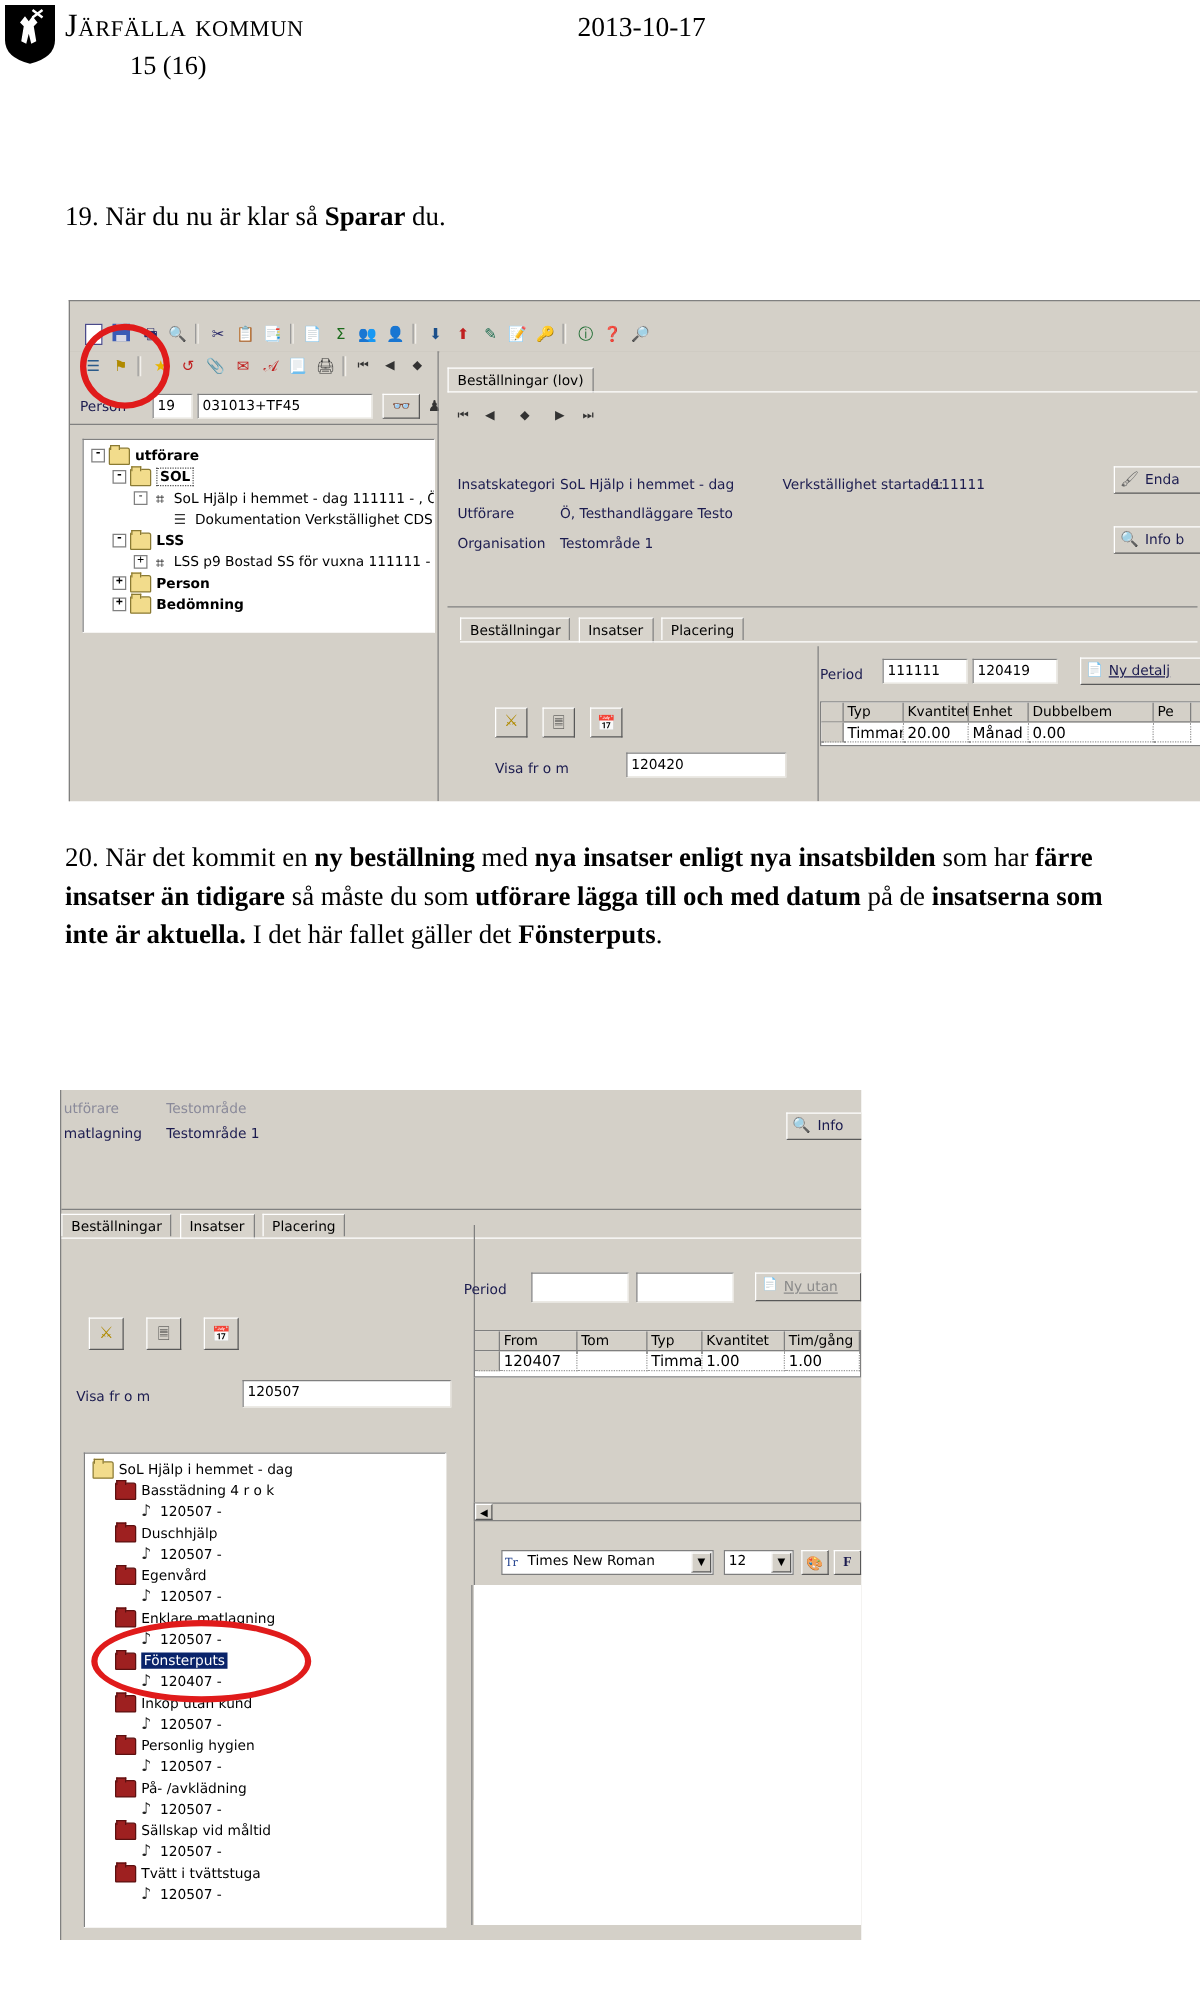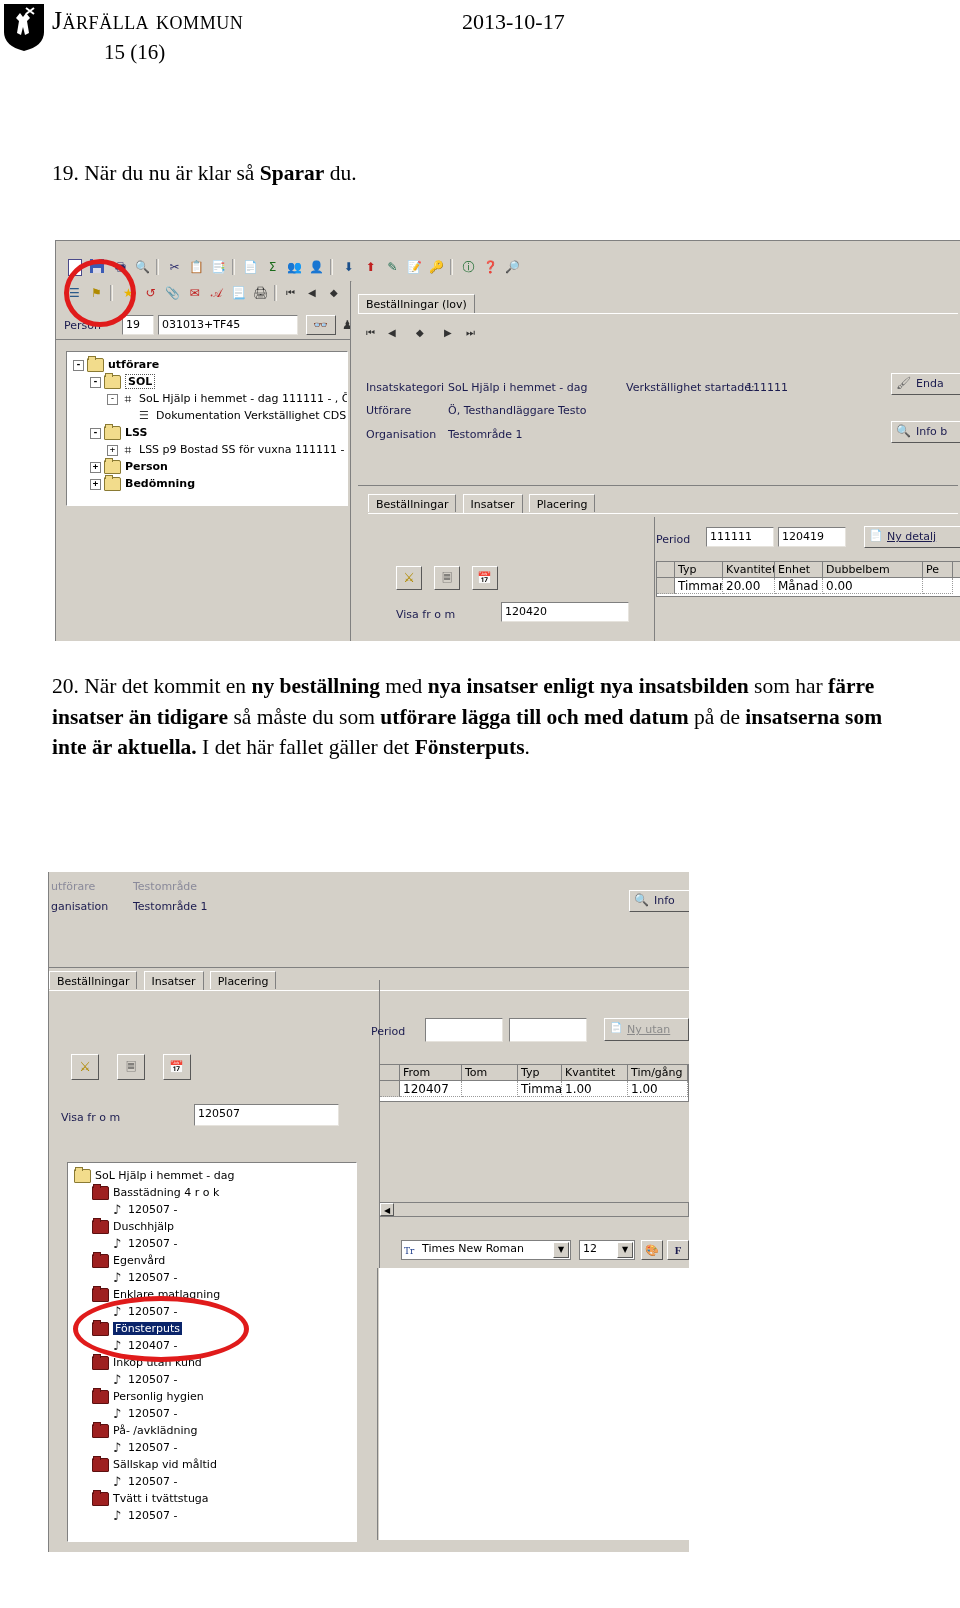--- a/index.html
+++ b/index.html
@@ -614,7 +614,7 @@
 
   <div class="field-label" style="left:2px; top:8px; color:#8a8a9a;">utförare</div>
   <div class="field-label" style="left:84px; top:8px; color:#8a8a9a;">Testområde</div>
-  <div class="field-label" style="left:2px; top:28px;">ganisation</div>
+  <div class="field-label" style="left:2px; top:28px;">matlagning</div>
   <div class="field-label" style="left:84px; top:28px;">Testområde 1</div>
 
   <div class="btn3d" style="left:580px; top:18px; width:80px; height:22px; padding:4px 0 0 24px;">

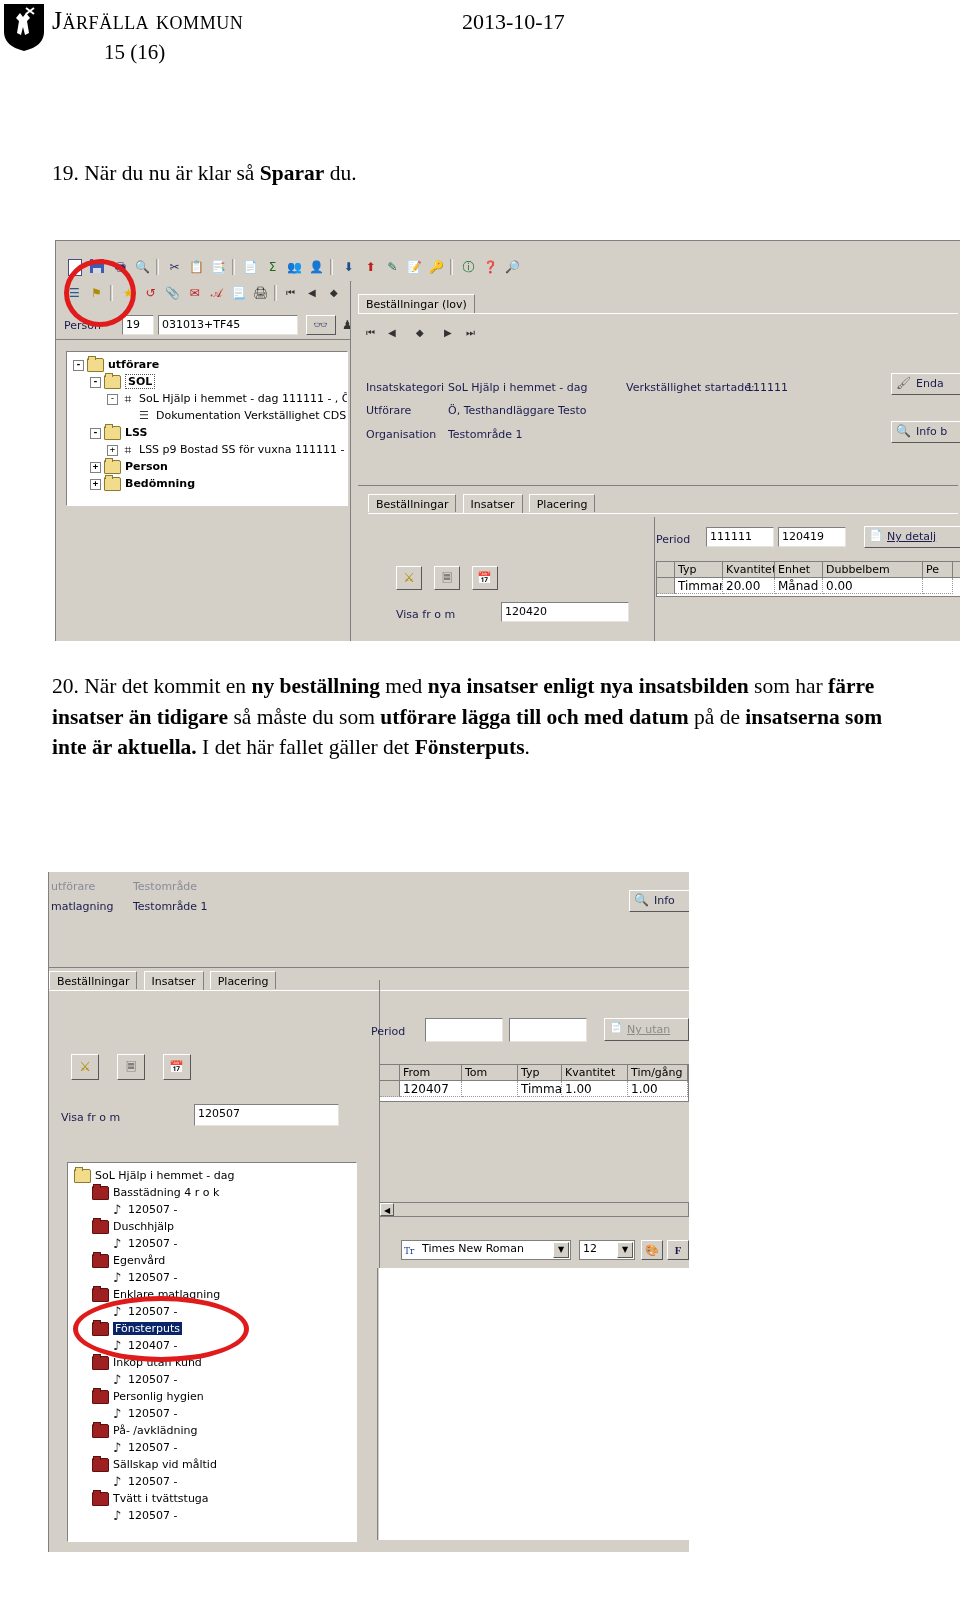--- a/index.html
+++ b/index.html
@@ -635,7 +635,7 @@
   <div class="btn3d" style="left:114px; top:182px; width:28px; height:26px; text-align:center; line-height:24px; font-size:12px; color:#444;">📅</div>
 
   <div class="field-label" style="left:12px; top:239px;">Visa fr o m</div>
-  <div class="txtbox" style="left:145px; top:232px; width:145px; height:22px;">120507</div>
+  <div class="txtbox" style="left:145px; top:232px; width:167px; height:22px;">120507</div>
 
   <div class="vline" style="left:330px; top:108px; height:460px;"></div>
   <div class="field-label" style="left:322px; top:153px;">Period</div>

